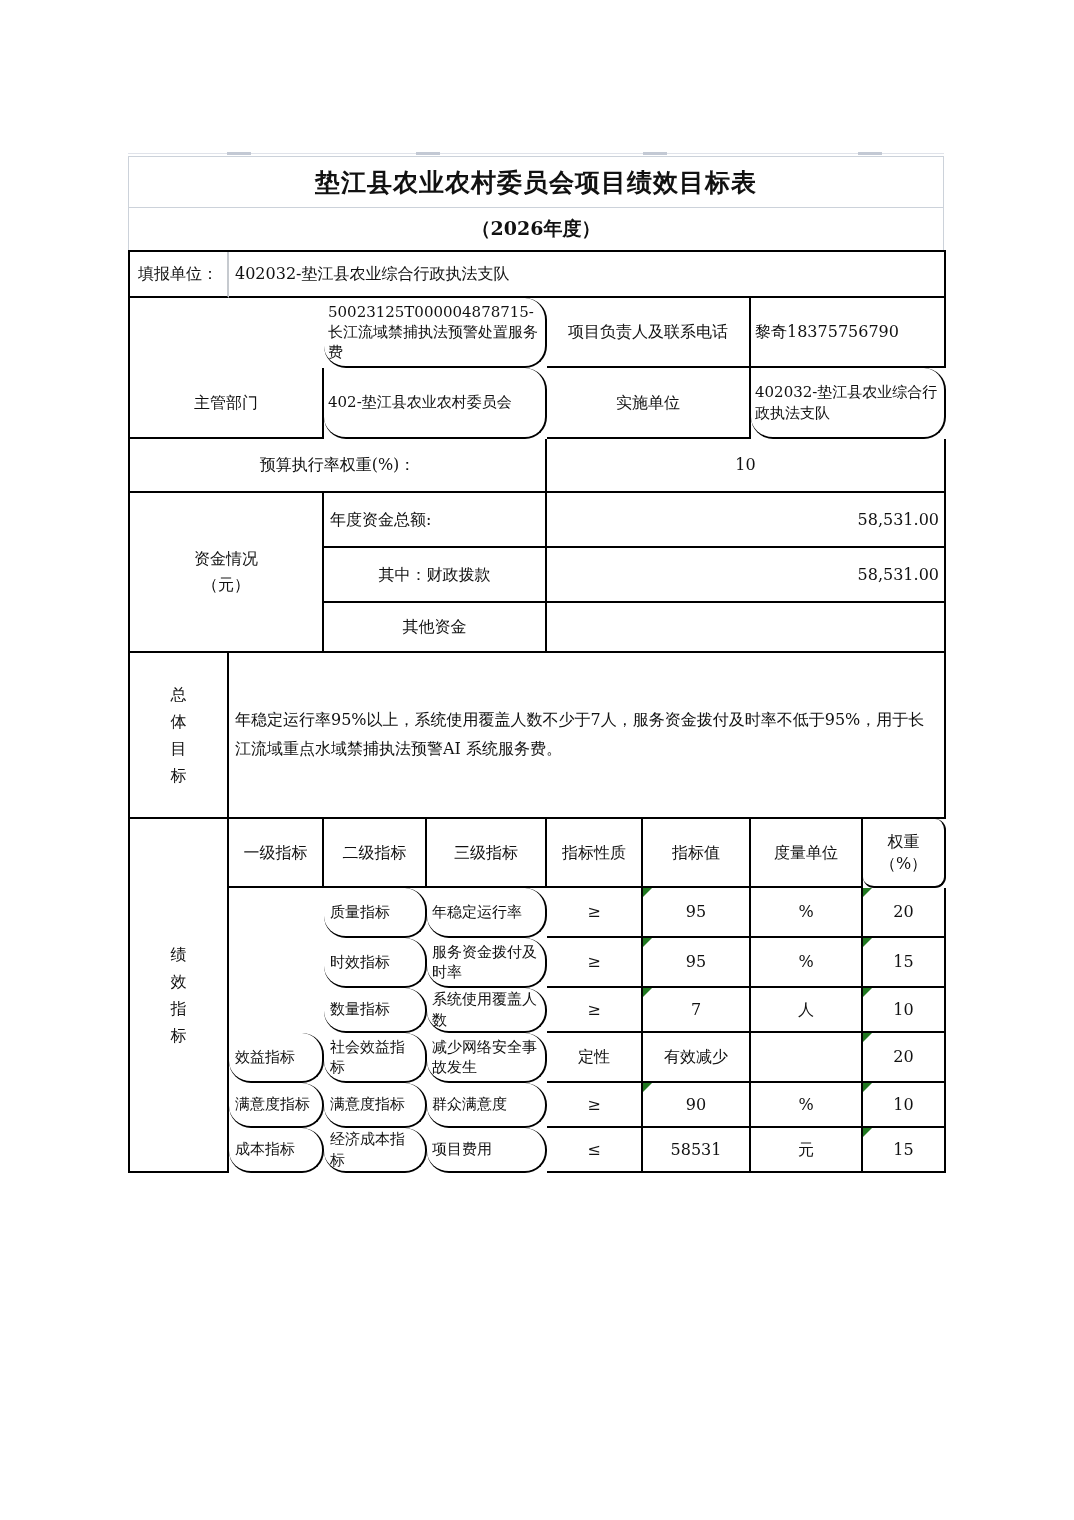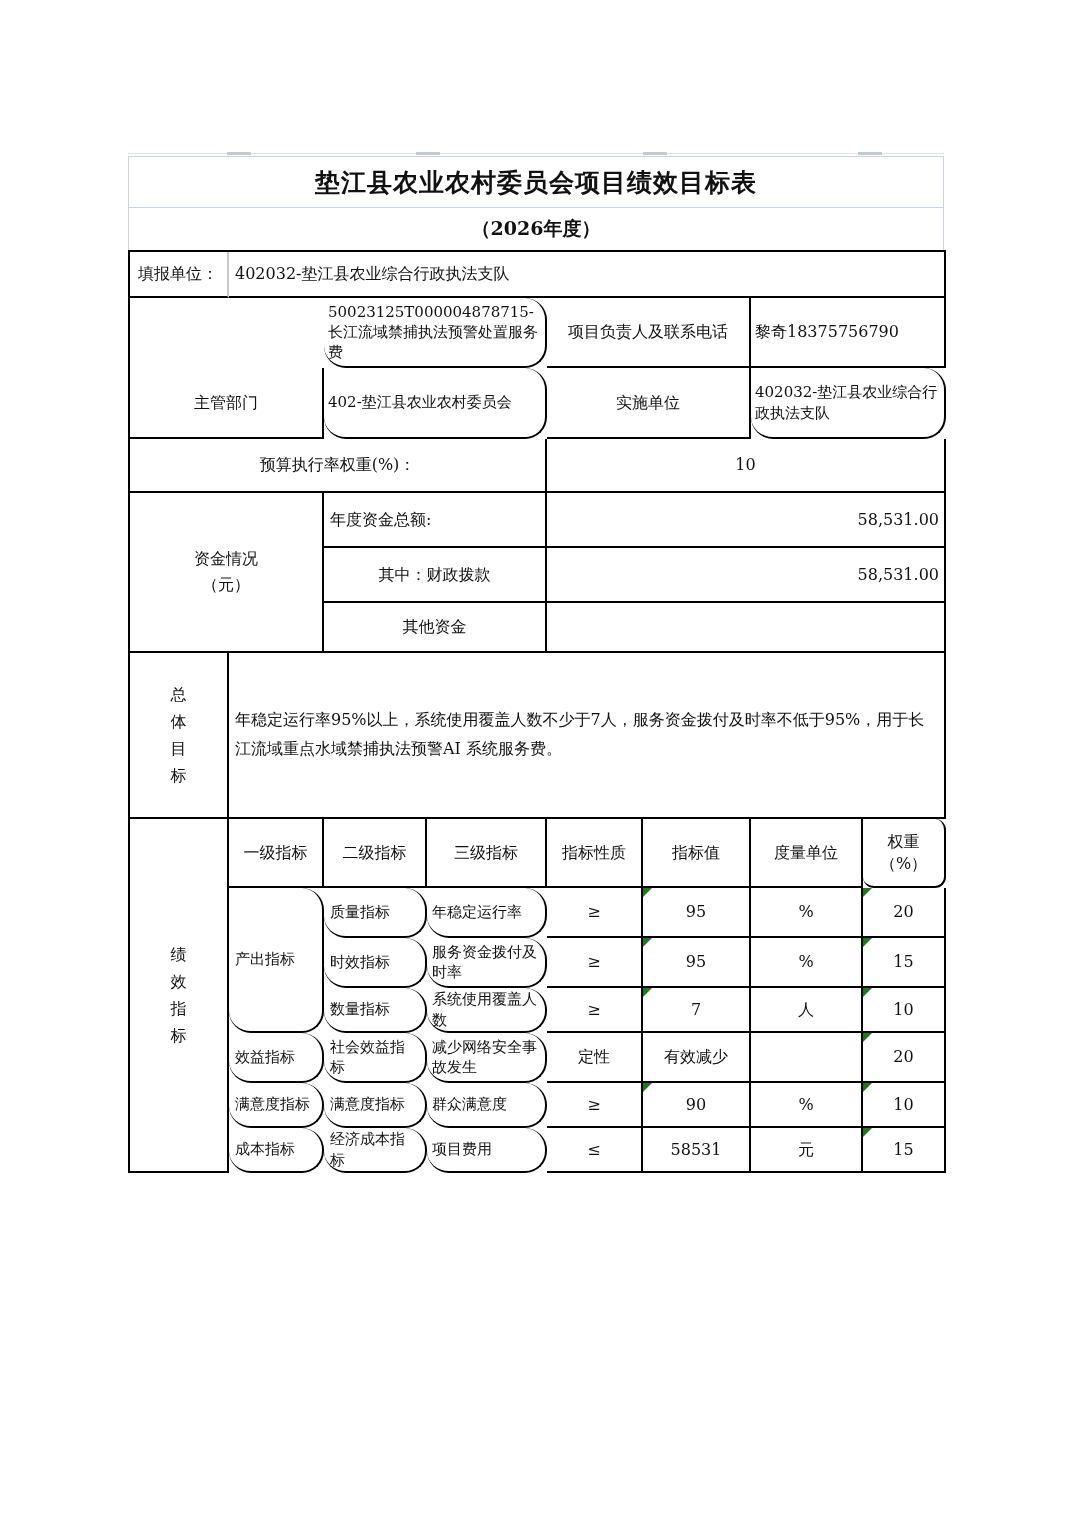--- a/index.html
+++ b/index.html
@@ -96,7 +96,6 @@
     <div class="cell" style="grid-column:7/8;grid-row:9/10;">度量单位</div>
     <div class="cell" style="grid-column:8/9;grid-row:9/10;border-radius:11px;">权重（%）</div>
 
-    <div class="cell l small" style="grid-column:2/3;grid-row:10/13;">产出指标</div>
 
     <div class="cell l small" style="grid-column:3/4;grid-row:10/11;">质量指标</div>
     <div class="cell l small" style="grid-column:4/5;grid-row:10/11;padding:2px 5px;text-align:center;">年稳定运行率</div>

